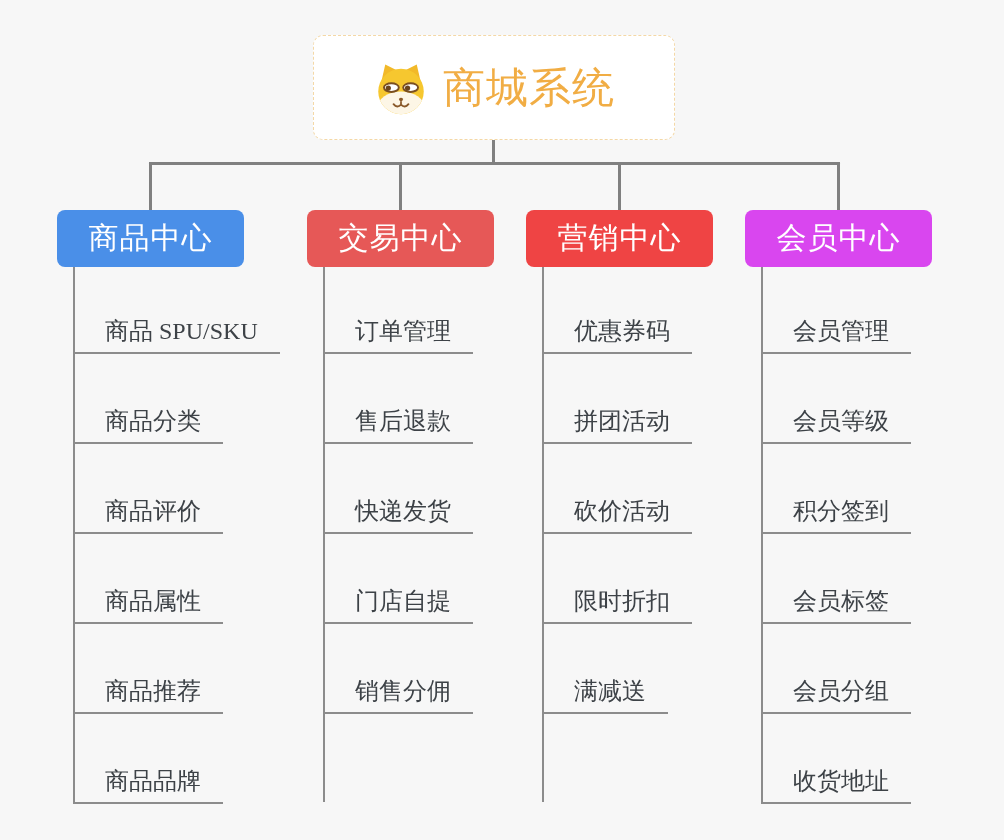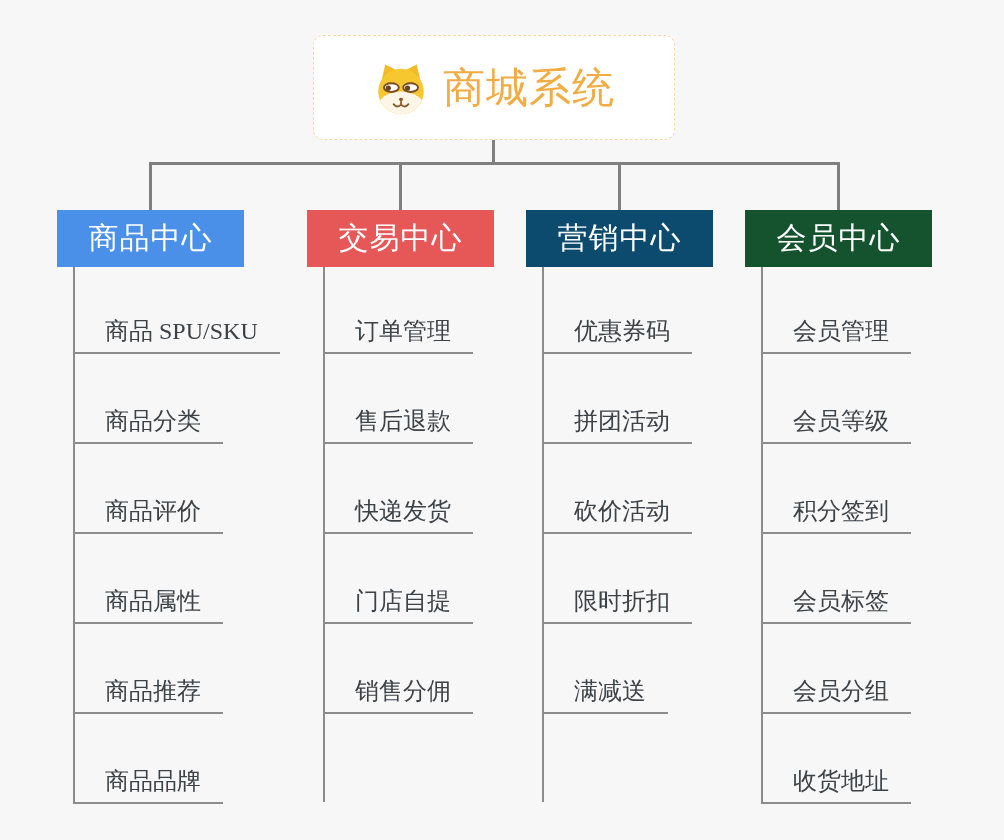--- a/index.html
+++ b/index.html
@@ -26,7 +26,7 @@
   .branch{position:absolute;top:210px;width:250px;}
   .b0{left:57px}.b1{left:307px}.b2{left:526px}.b3{left:745px}
   .branch-box{
-    width:187px;height:57px;border-radius:0;
+    width:187px;height:57px;border-radius:8px;
     display:flex;align-items:center;justify-content:center;
     color:#ffffff;font-size:30px;letter-spacing:1px;box-sizing:border-box;
   }

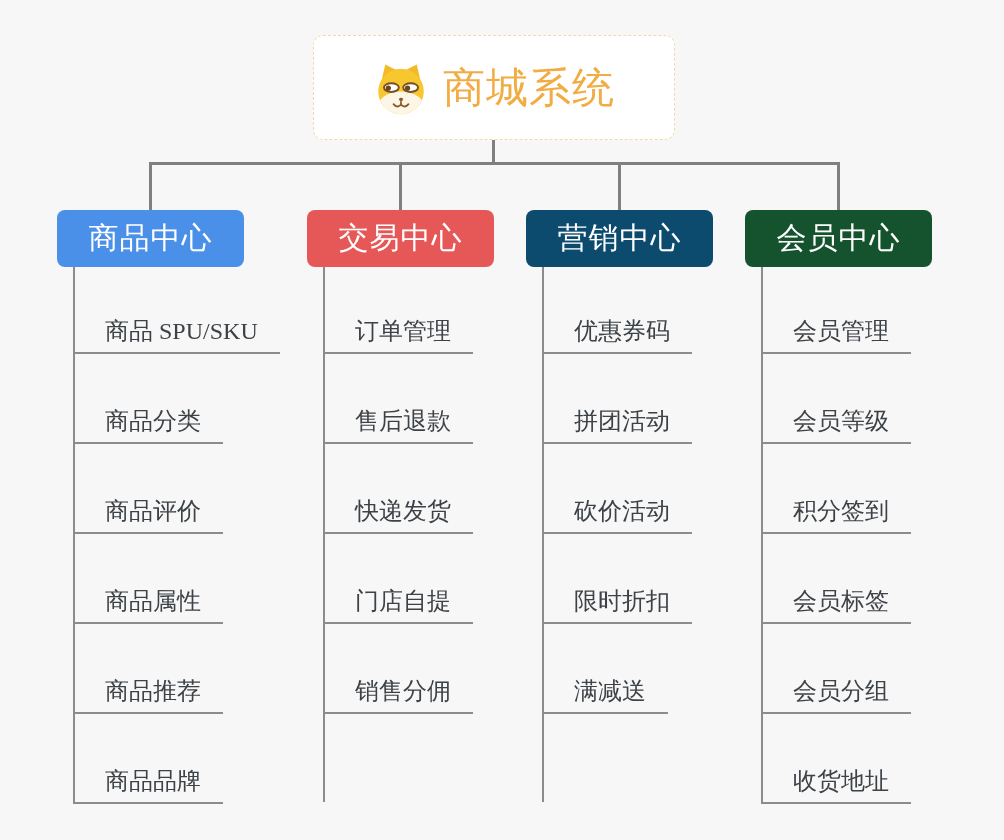--- a/index.html
+++ b/index.html
@@ -99,7 +99,7 @@
   </div>
 
   <div class="branch b2">
-    <div class="branch-box" style="background-color: #0c4a6e;">营销中心</div>
+    <div class="branch-box" style="background-color: #ef4444;">营销中心</div>
     <div class="trunk"></div>
     <div class="children">
       <div class="child">优惠券码</div>

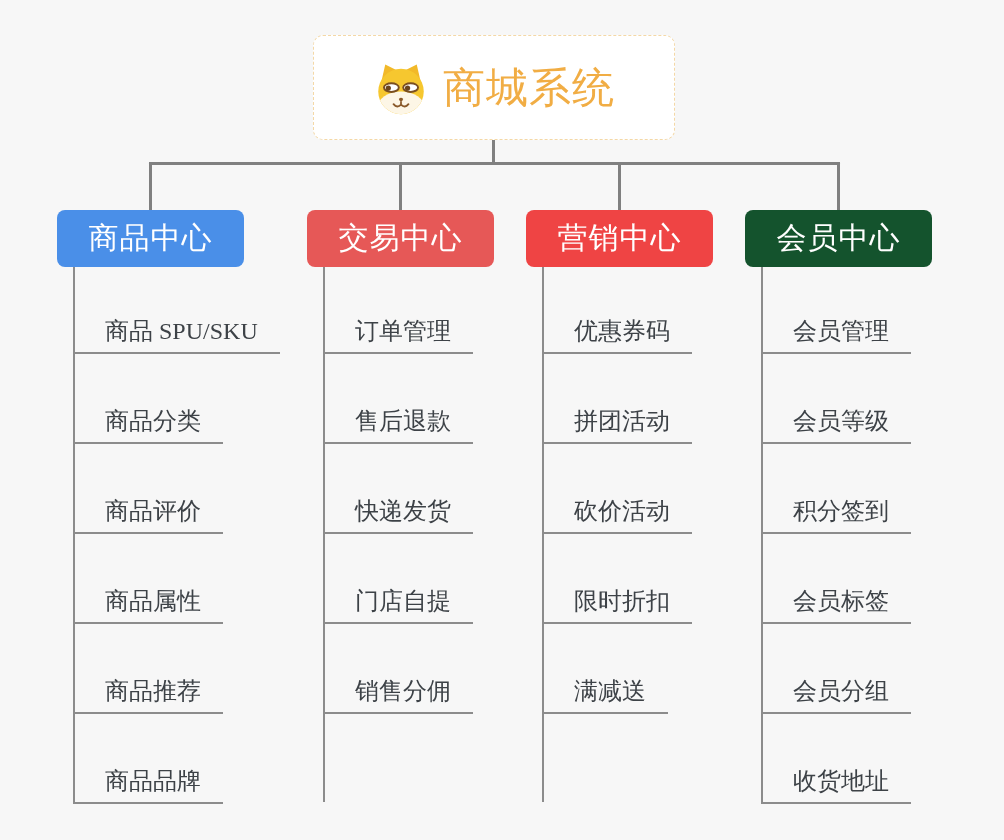--- a/index.html
+++ b/index.html
@@ -111,7 +111,7 @@
   </div>
 
   <div class="branch b3">
-    <div class="branch-box" style="background-color: #14532d;">会员中心</div>
+    <div class="branch-box" style="background-color: #d946ef;">会员中心</div>
     <div class="trunk"></div>
     <div class="children">
       <div class="child">会员管理</div>

